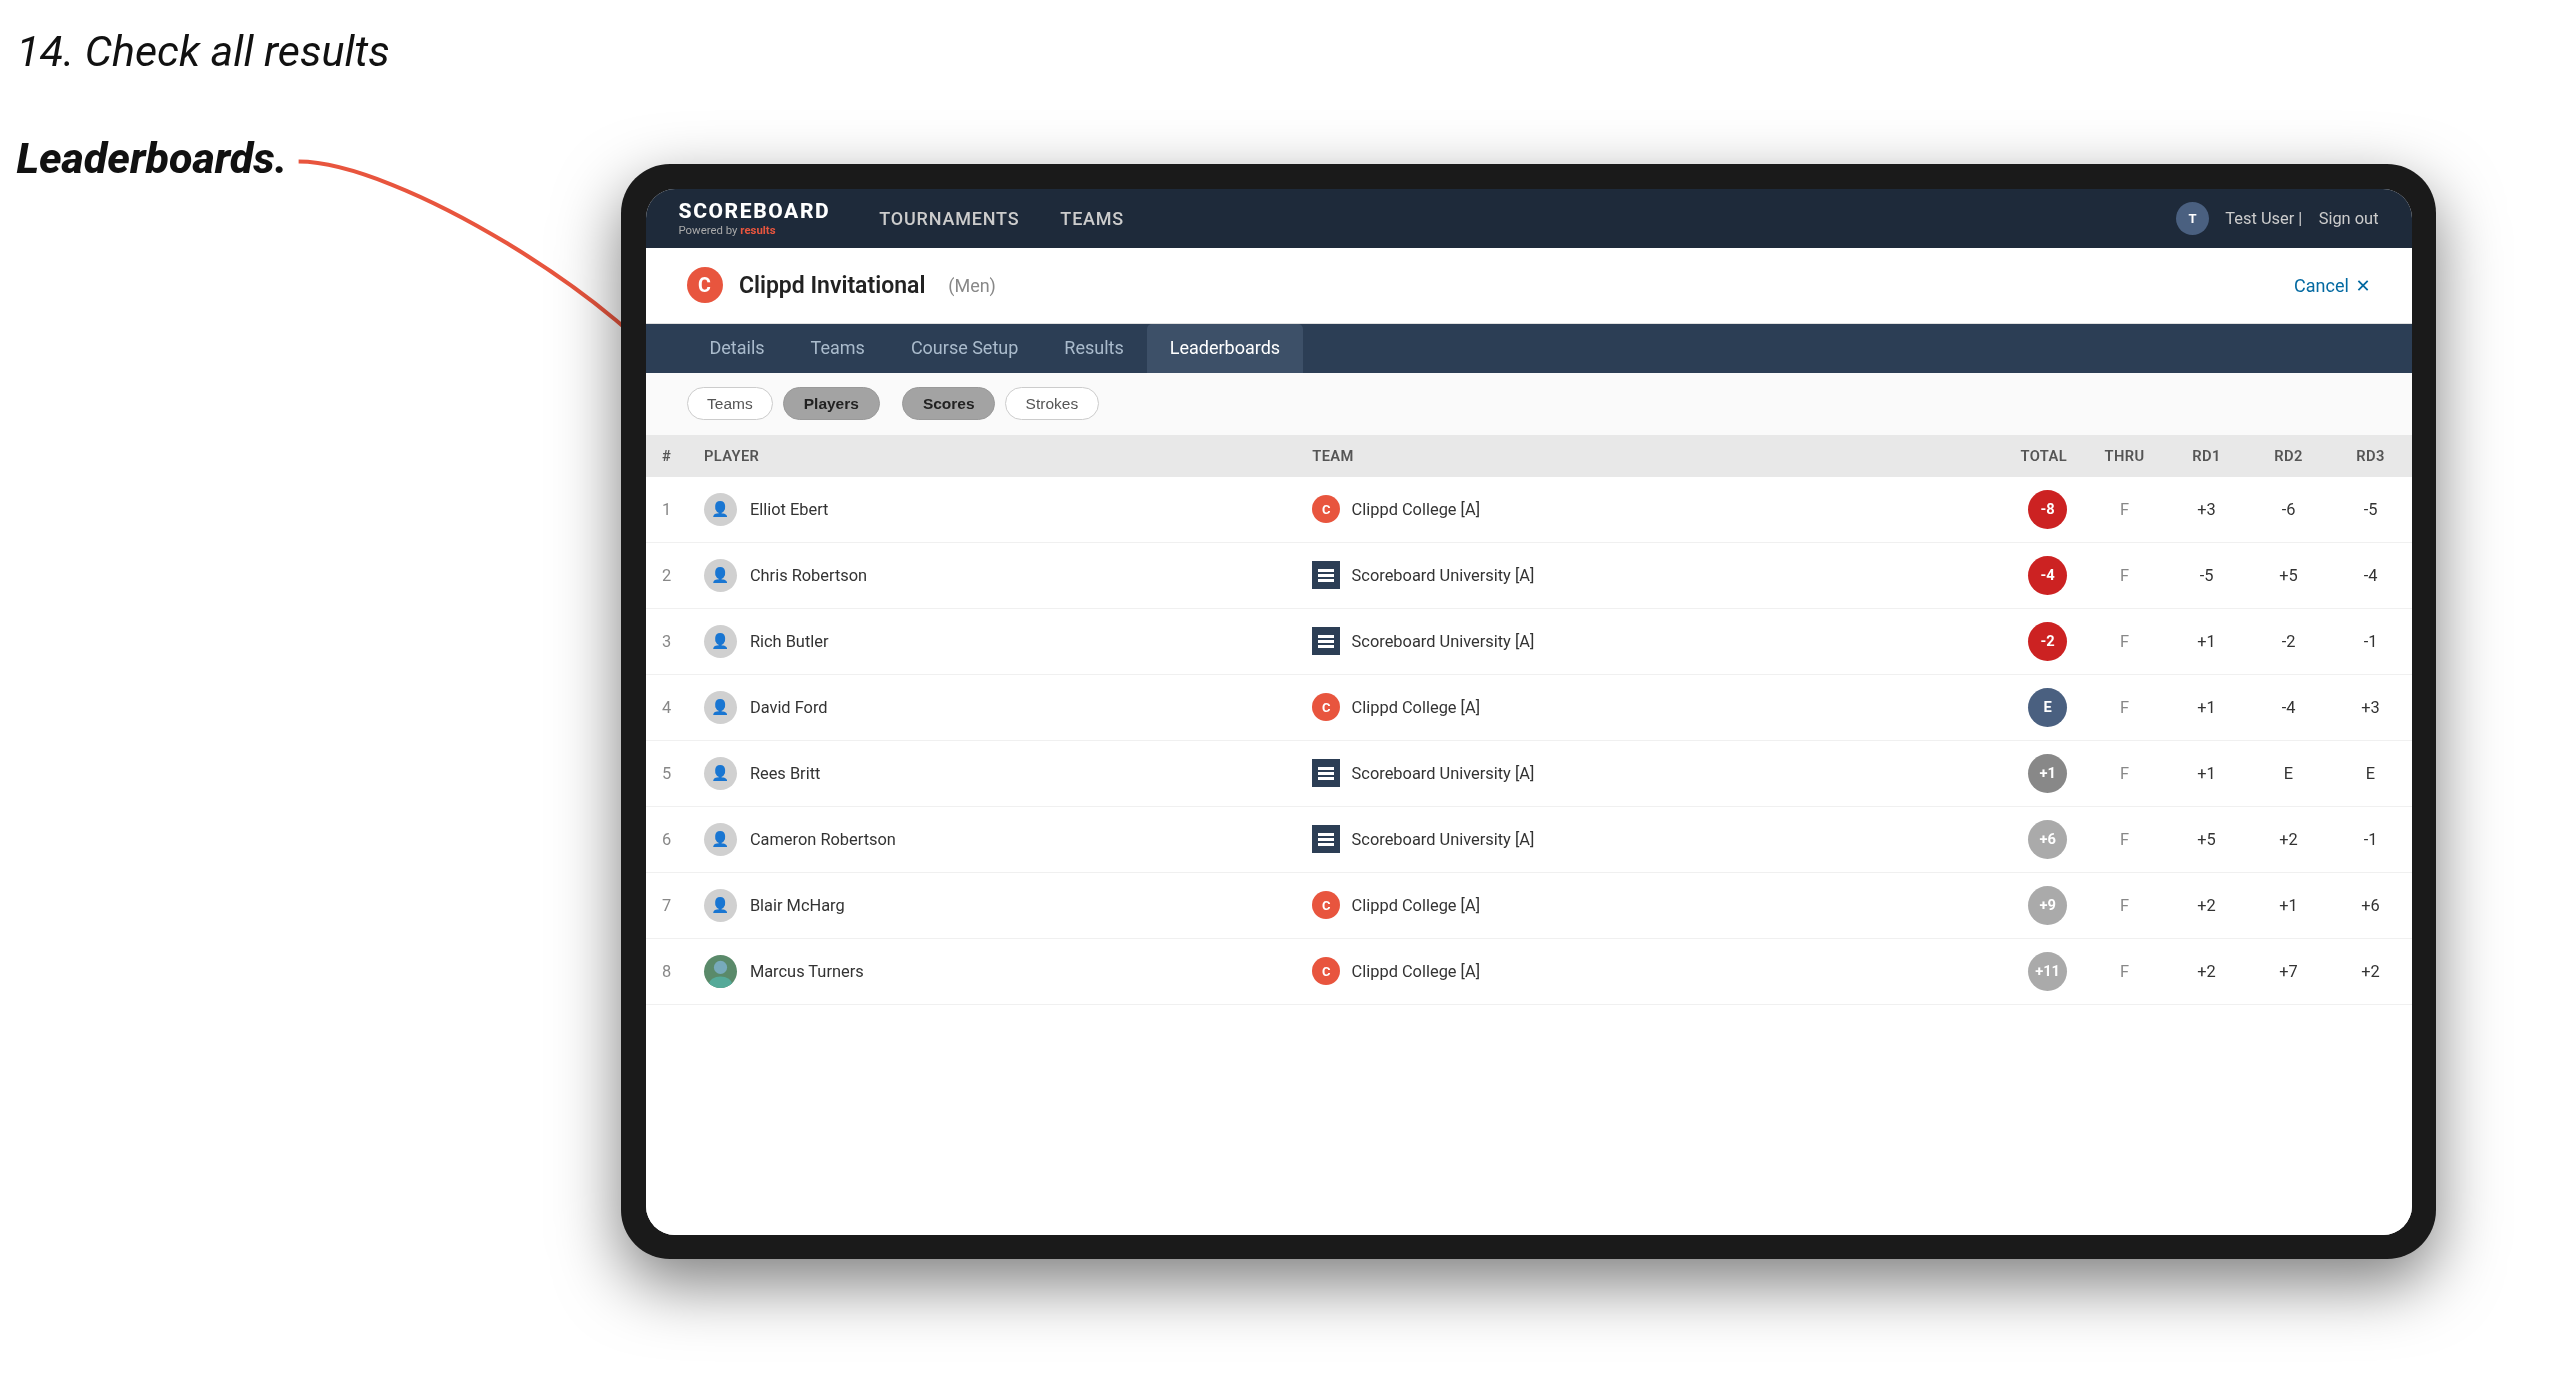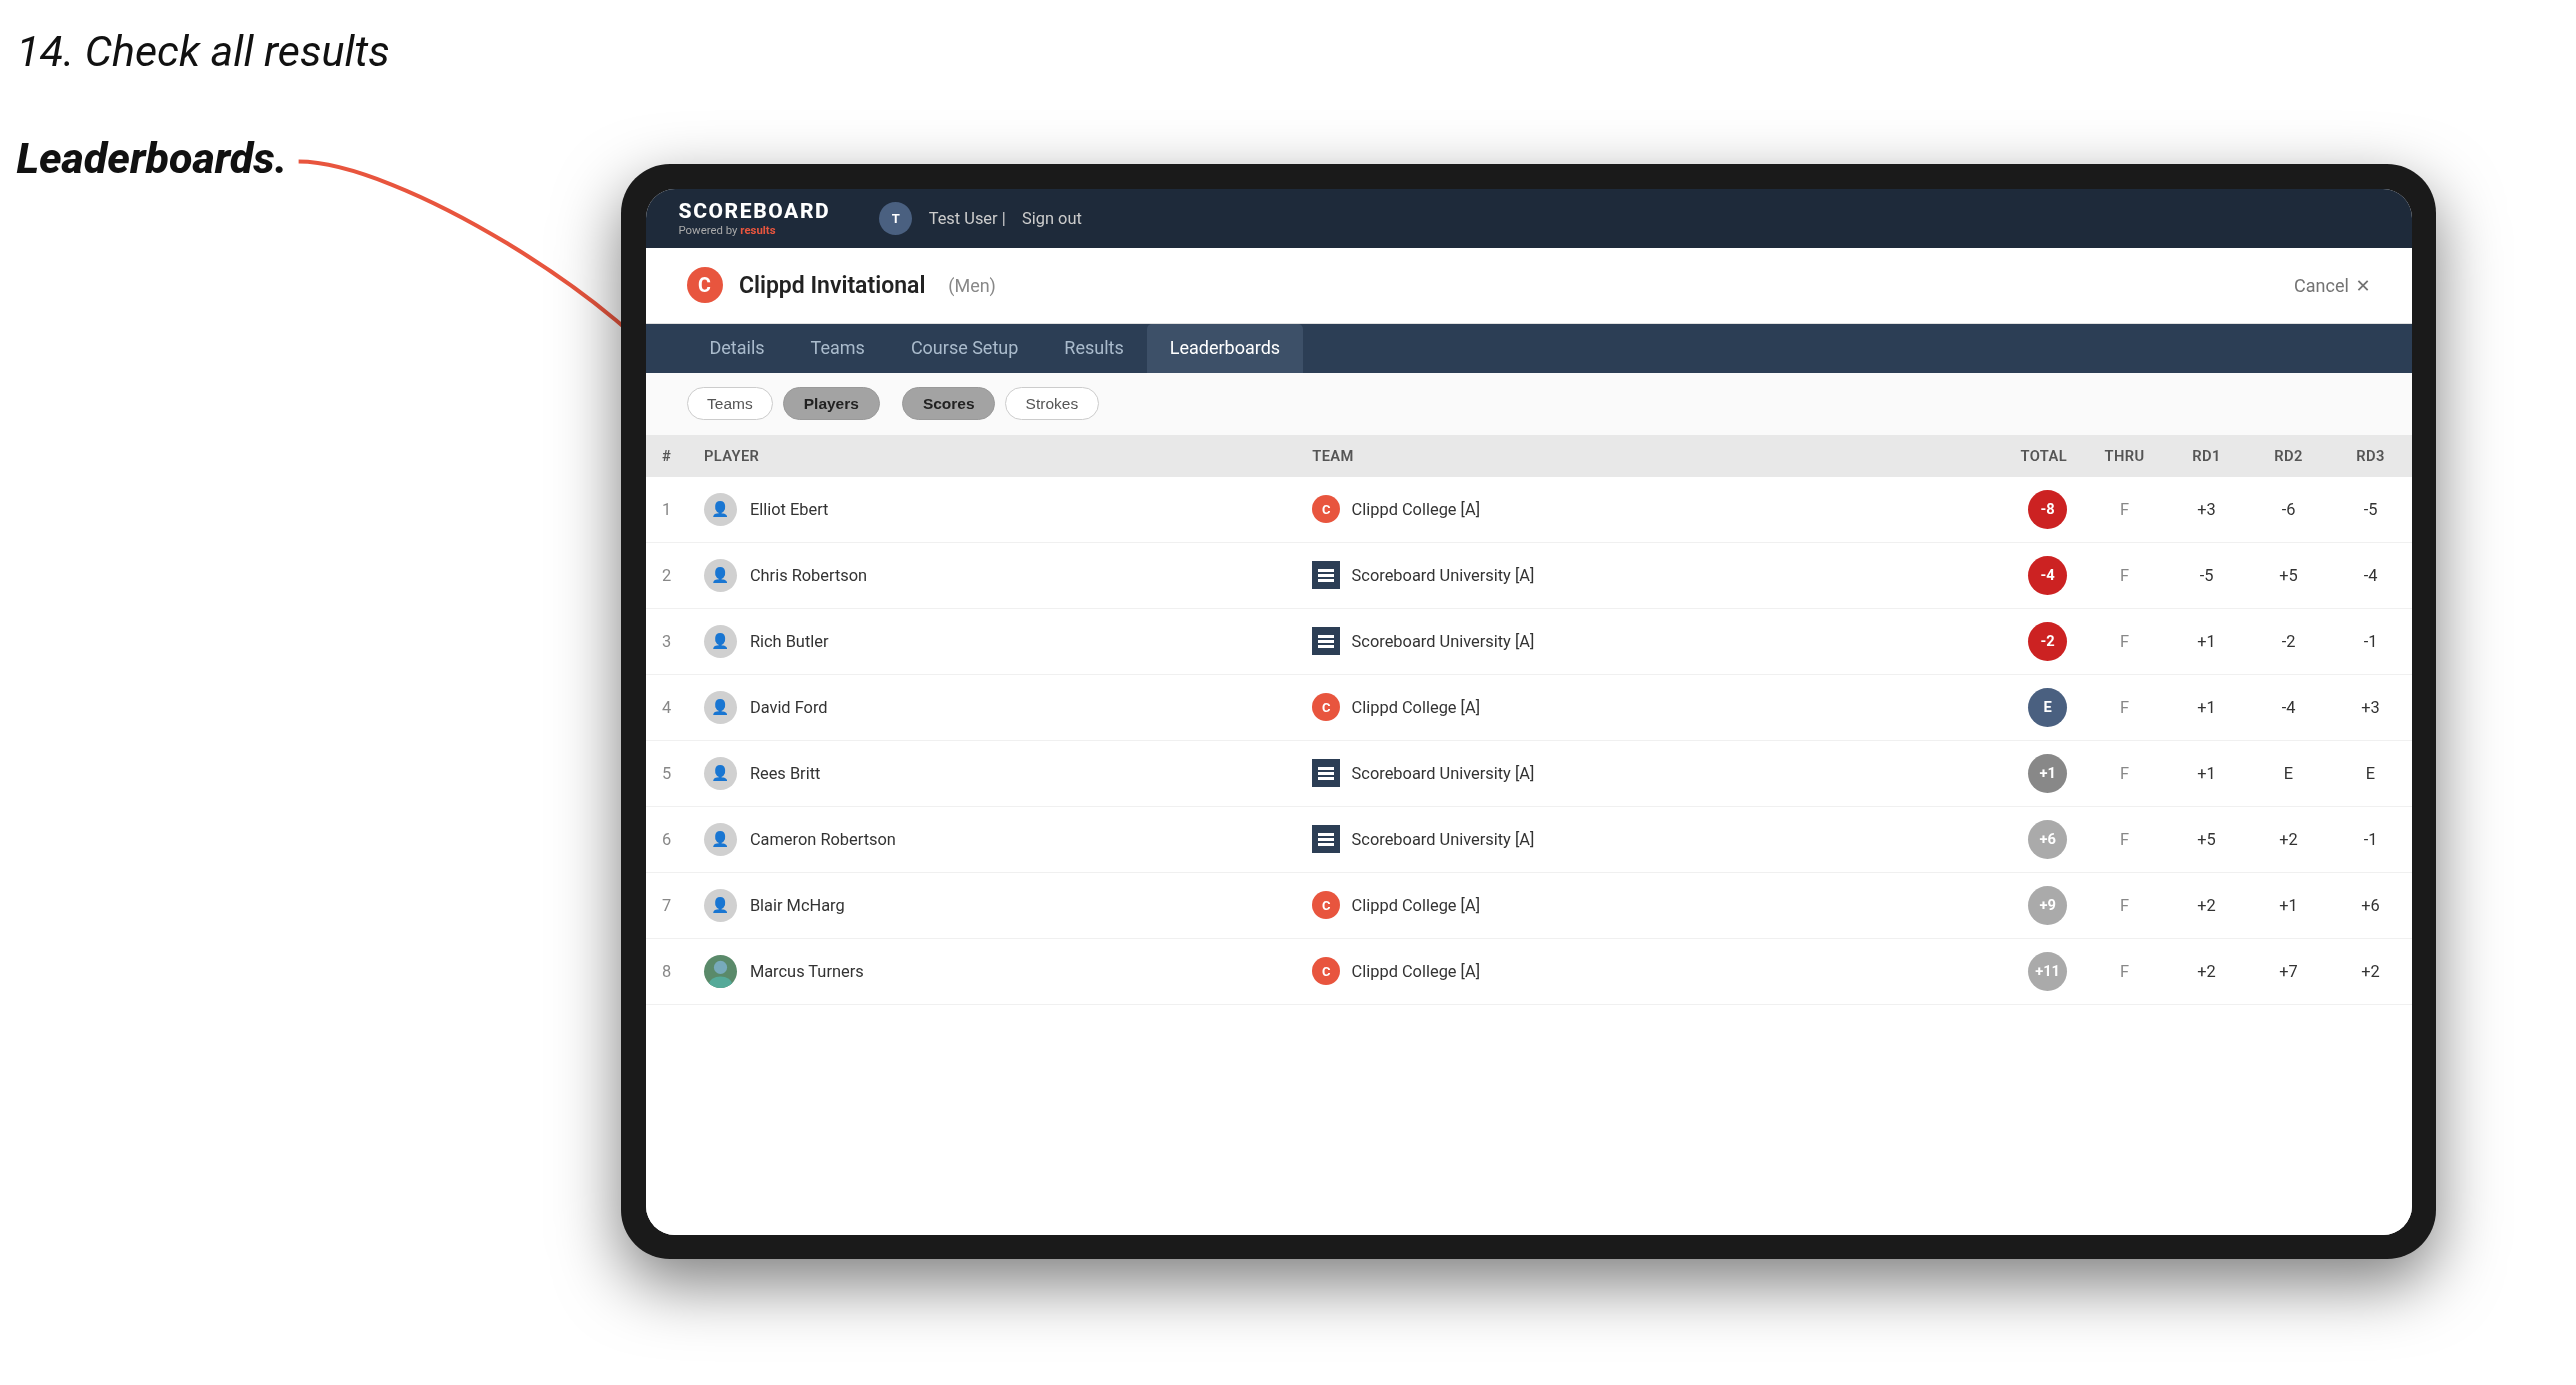--- a/index.html
+++ b/index.html
@@ -367,6 +367,10 @@
       <div class="logo-area">
         <span class="logo-text">SCOREBOARD</span>
         <span class="logo-sub">Powered by <span>results</span></span>
+      </div>
+      <div class="nav-links">
+        <a class="nav-link">TOURNAMENTS</a>
+        <a class="nav-link">TEAMS</a>
       </div>
       <div class="nav-right">
         <div class="user-avatar-small">T</div>

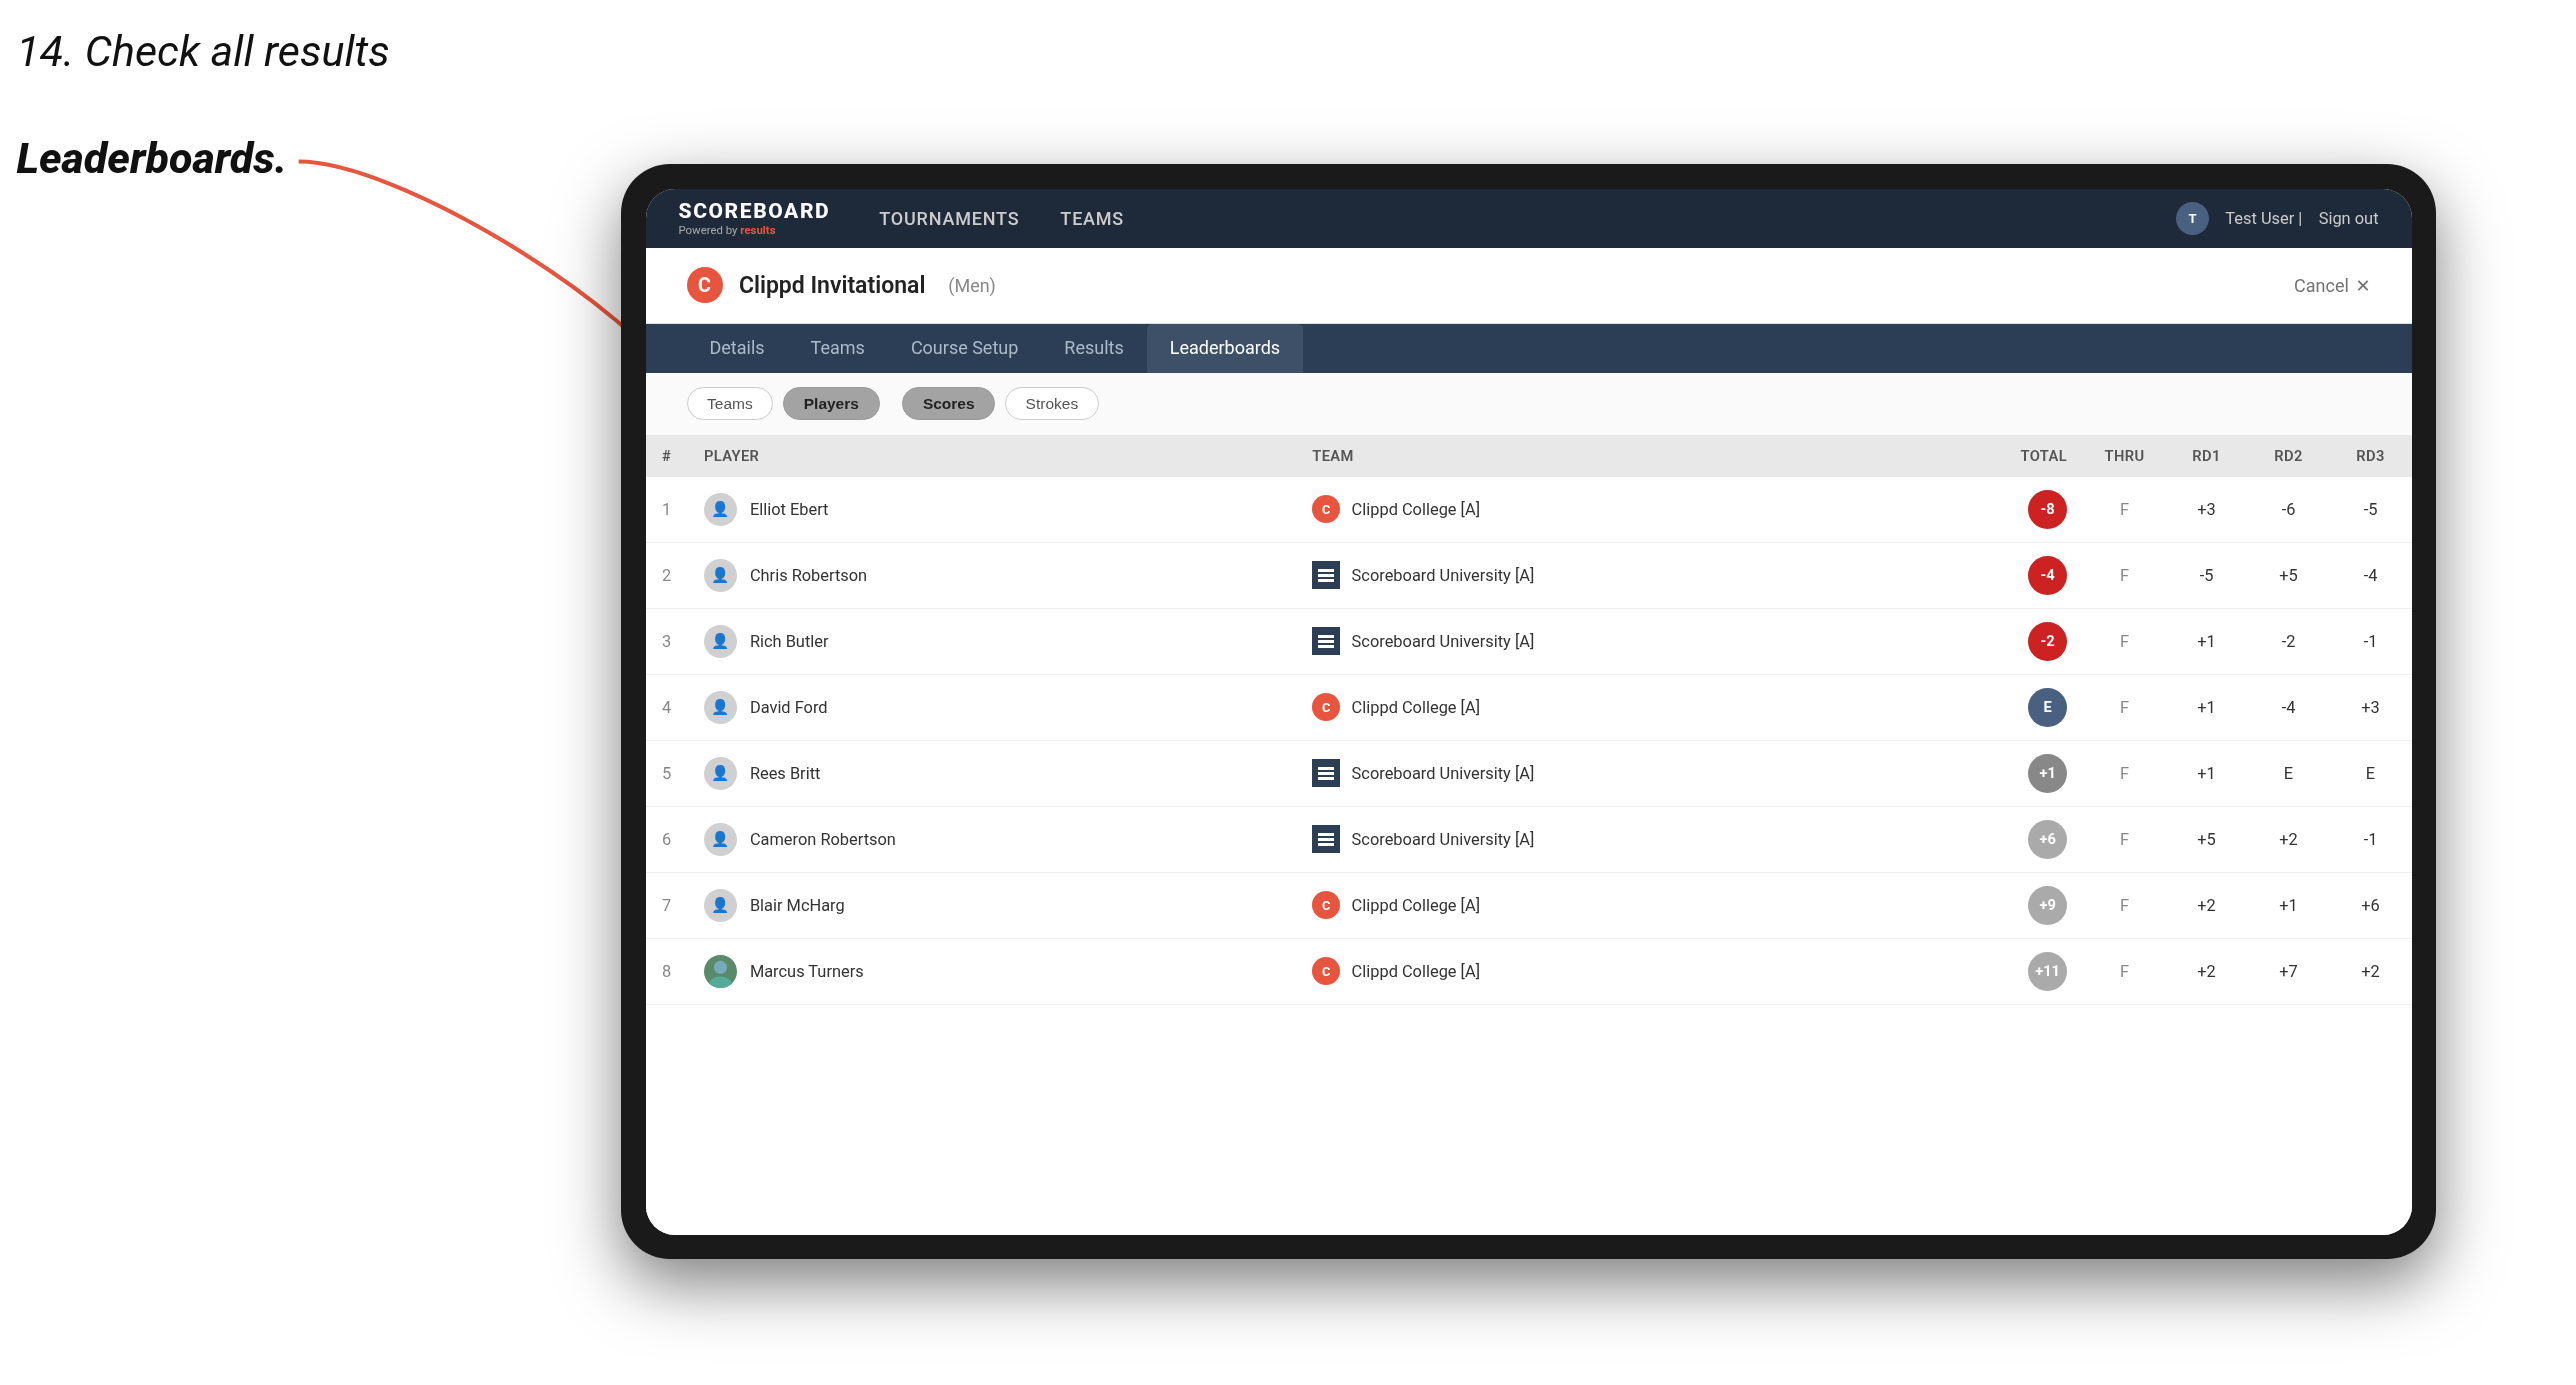--- a/index.html
+++ b/index.html
@@ -164,7 +164,7 @@
     }
     .cancel-btn {
       font-size: 18px;
-      color: #737373;
+      color: #0369a1;
       cursor: pointer;
       display: flex;
       align-items: center;

